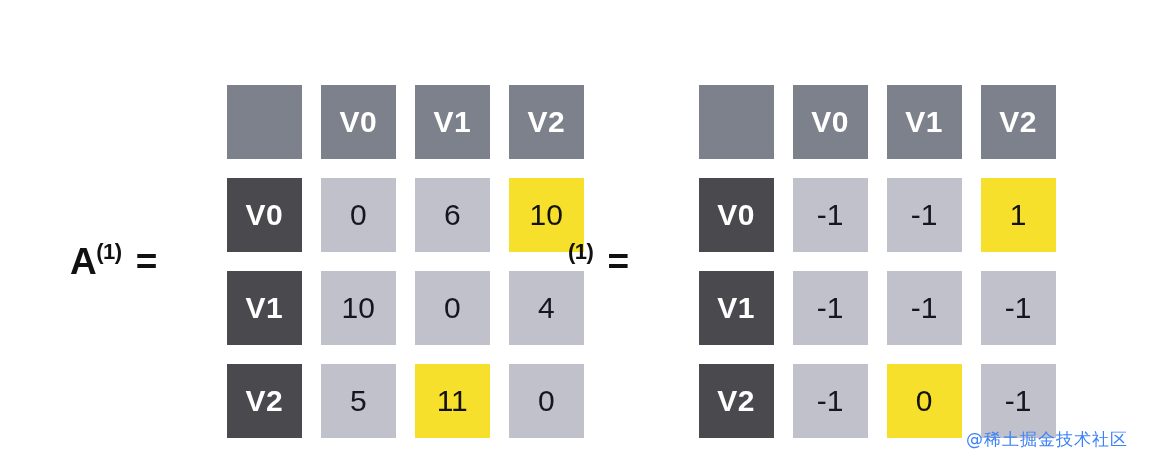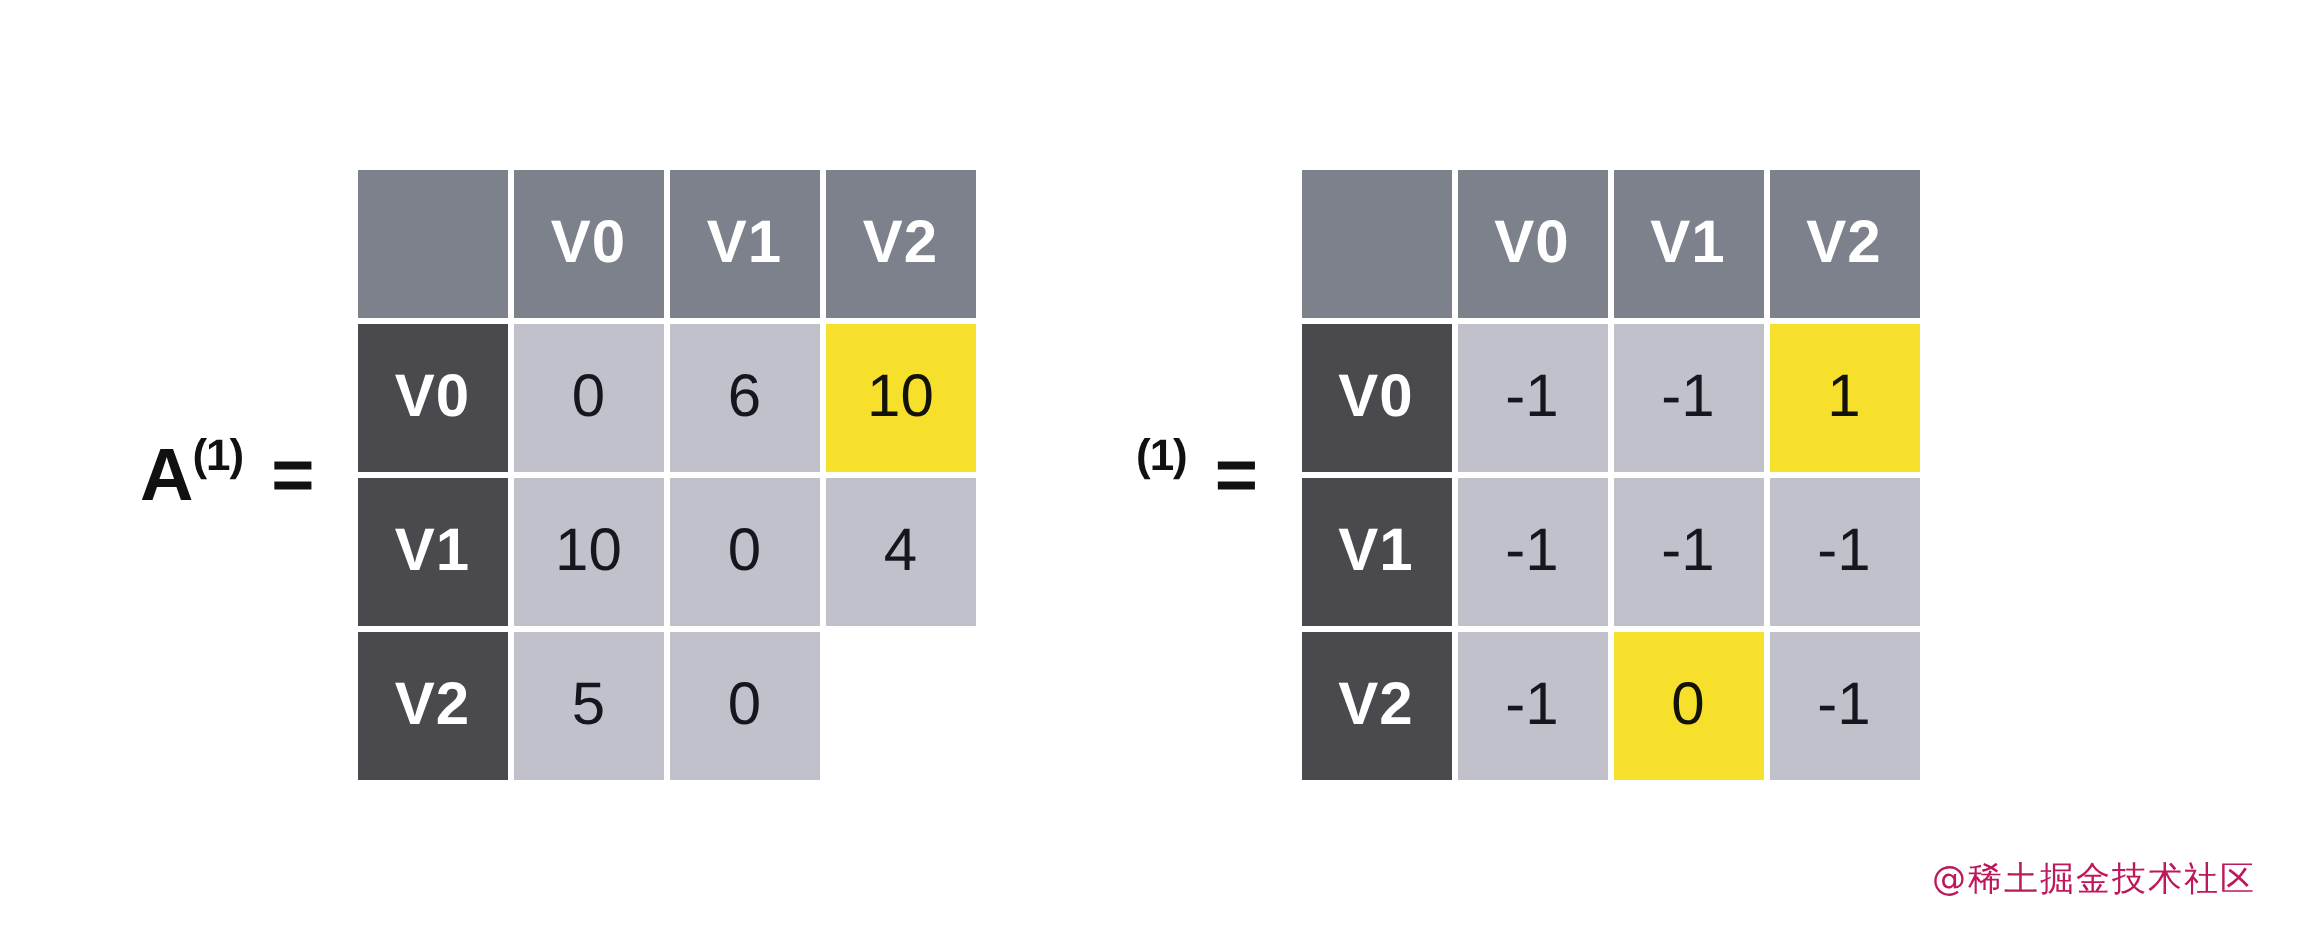--- a/index.html
+++ b/index.html
@@ -66,8 +66,9 @@
     display: grid;
     grid-template-columns: 75px 75px 75px 75px;
     grid-template-rows: 74px 74px 74px 74px;
-    gap: 3px;
+    gap: 19px;
     background: #ffffff;
+    margin-left: 48px;
   }
 
   .cell {

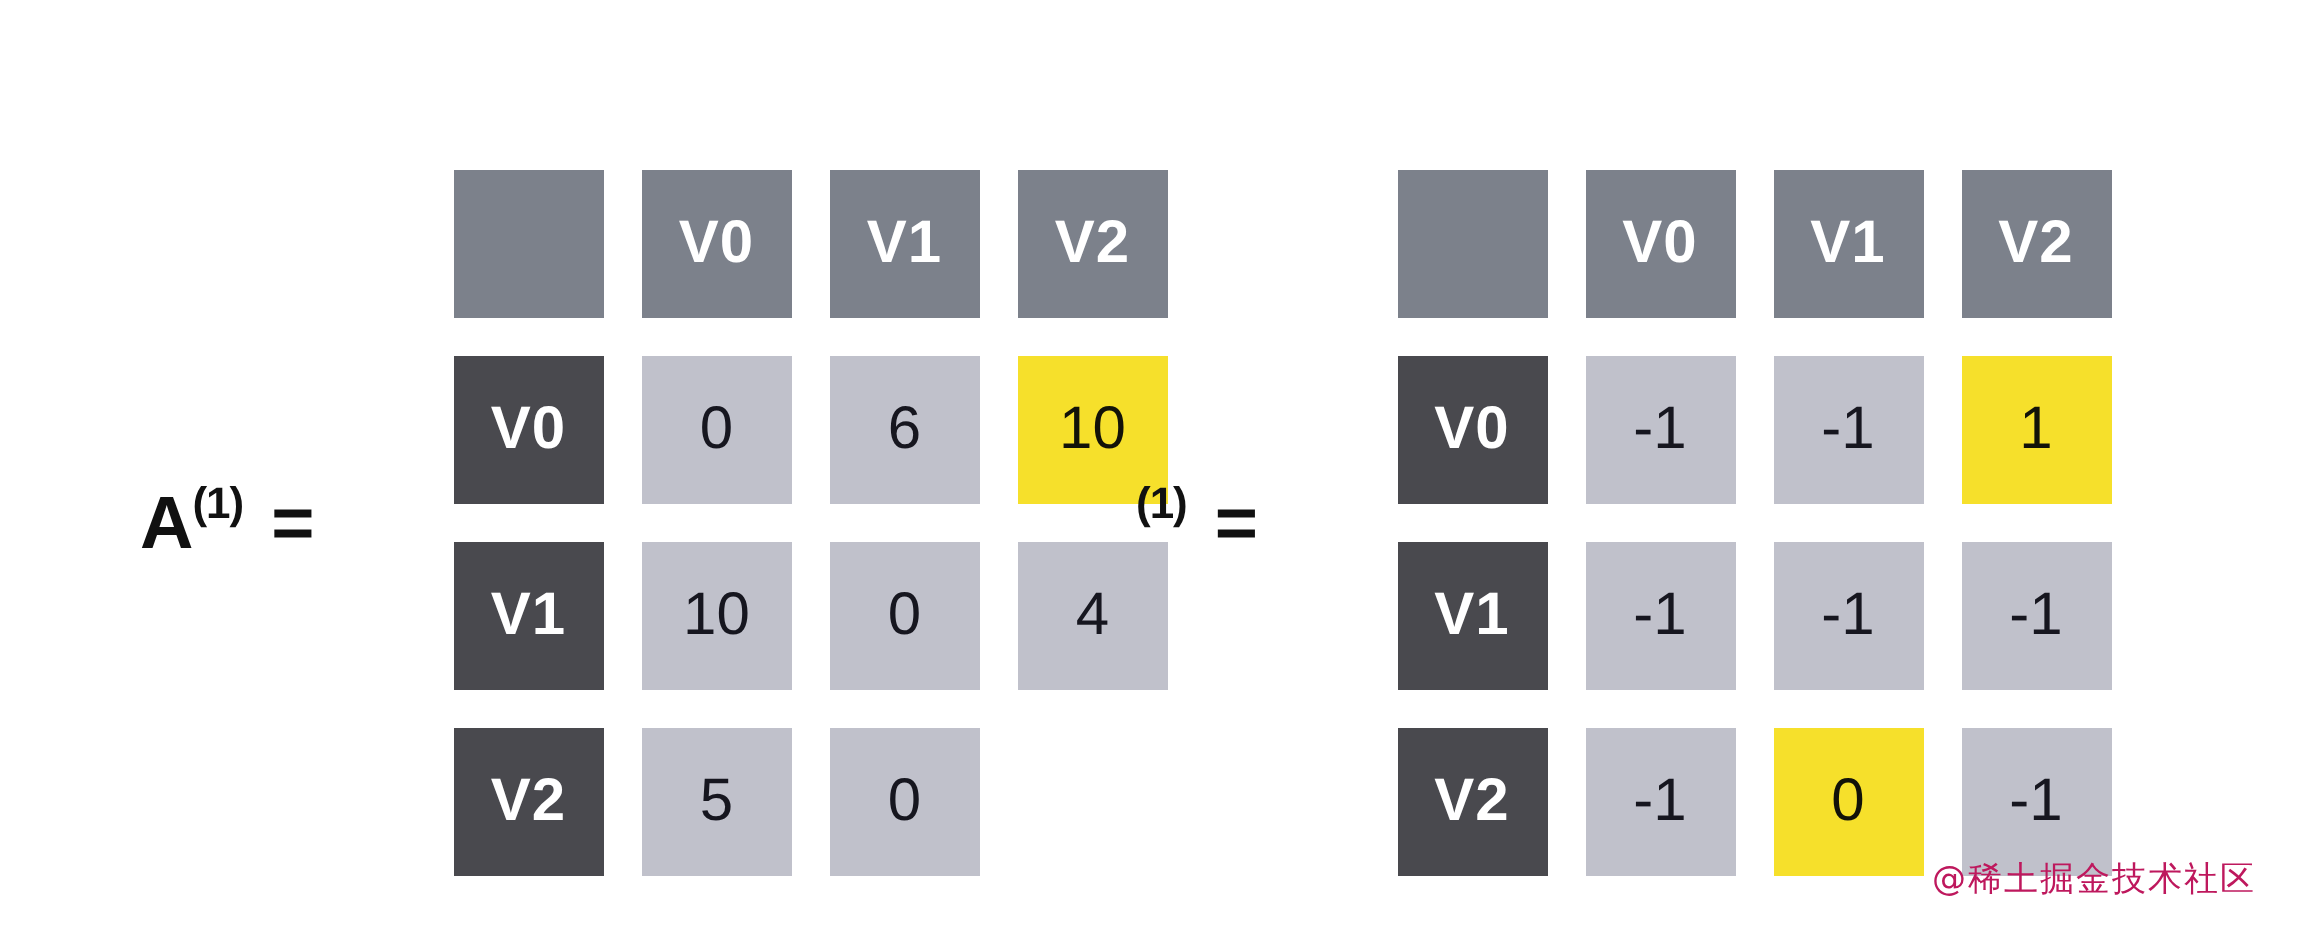--- a/index.html
+++ b/index.html
@@ -151,6 +151,7 @@
 
       <div class="cell row-head">V2</div>
       <div class="cell value">5</div>
+      <div class="cell value hl">11</div>
       <div class="cell value">0</div>
     </div>
   </div>

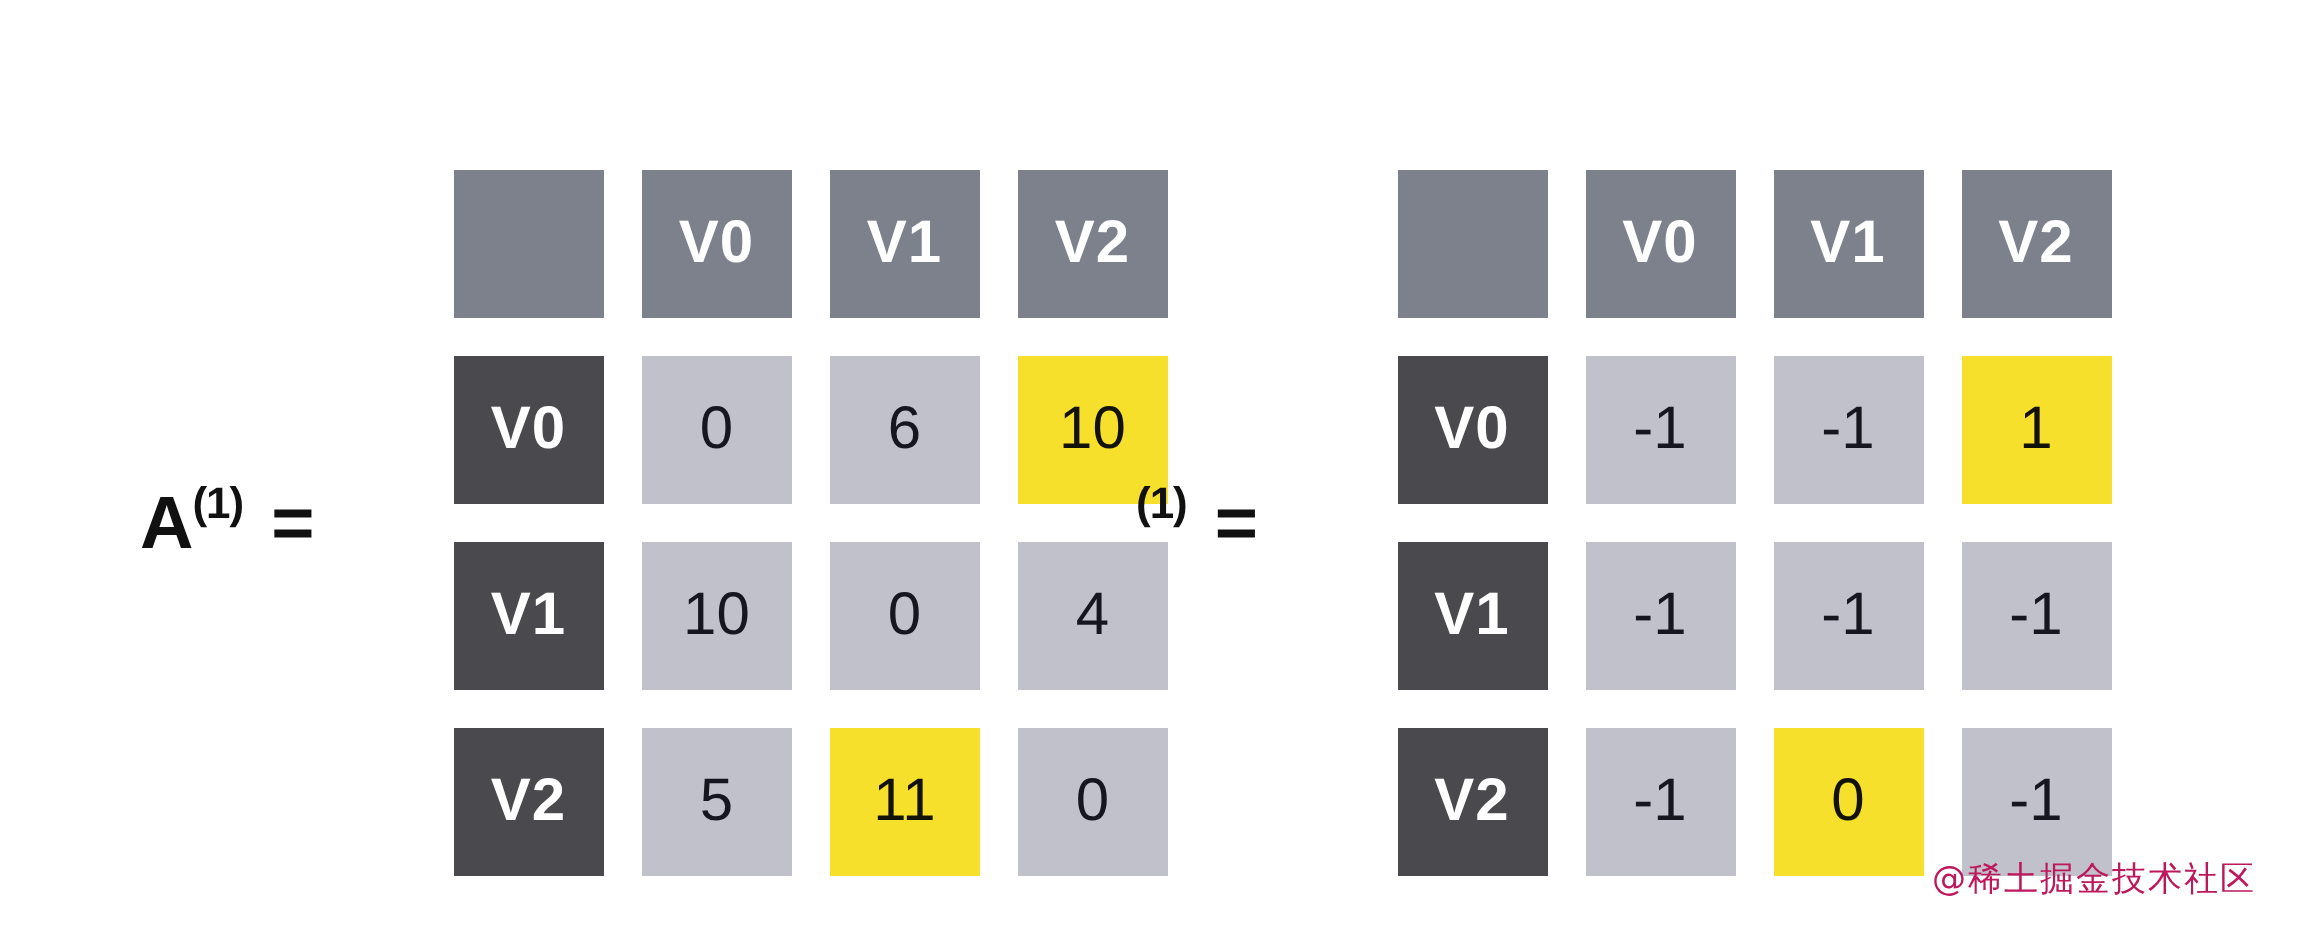--- a/index.html
+++ b/index.html
@@ -113,7 +113,7 @@
     position: absolute;
     right: 28px;
     bottom: 18px;
-    color: #be185d;
+    color: #3b82f6;
     font-size: 17px;
     letter-spacing: 1px;
     white-space: nowrap;

